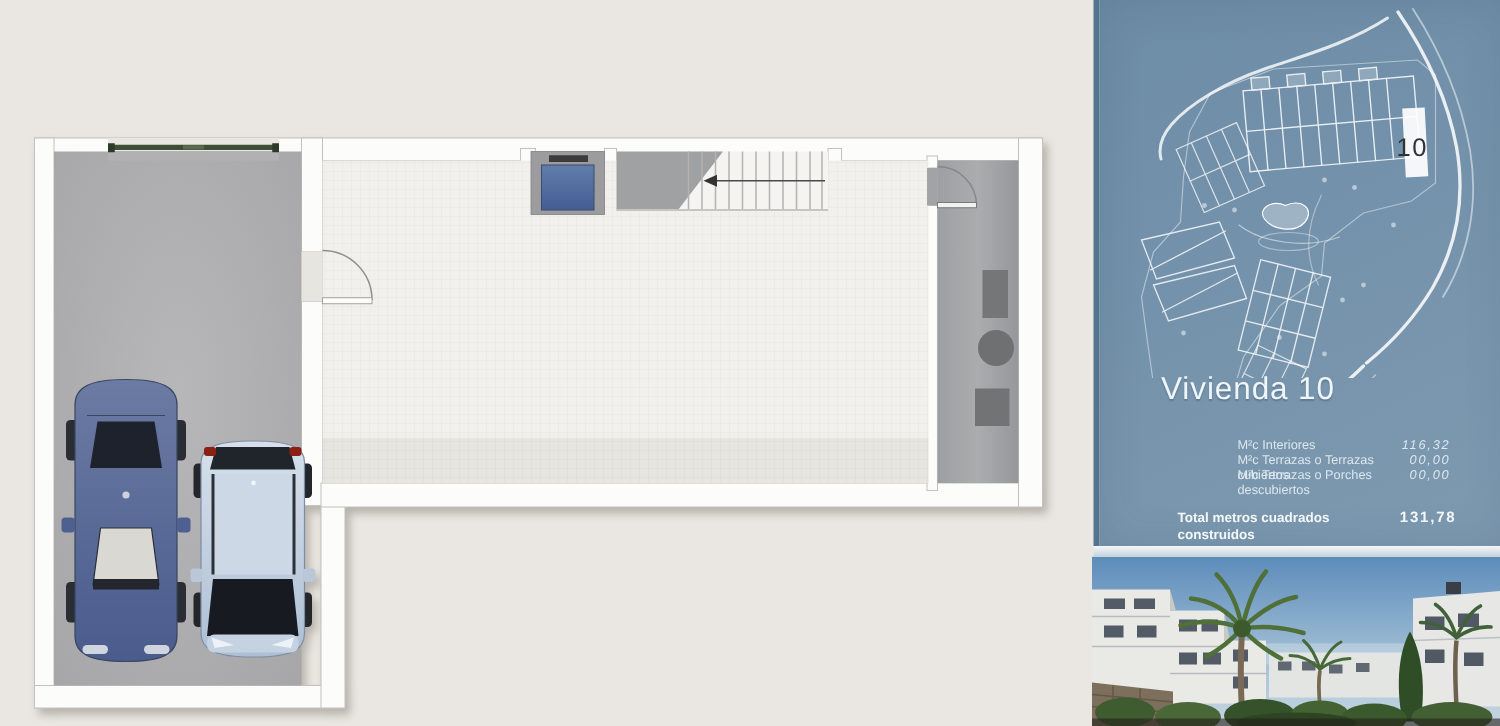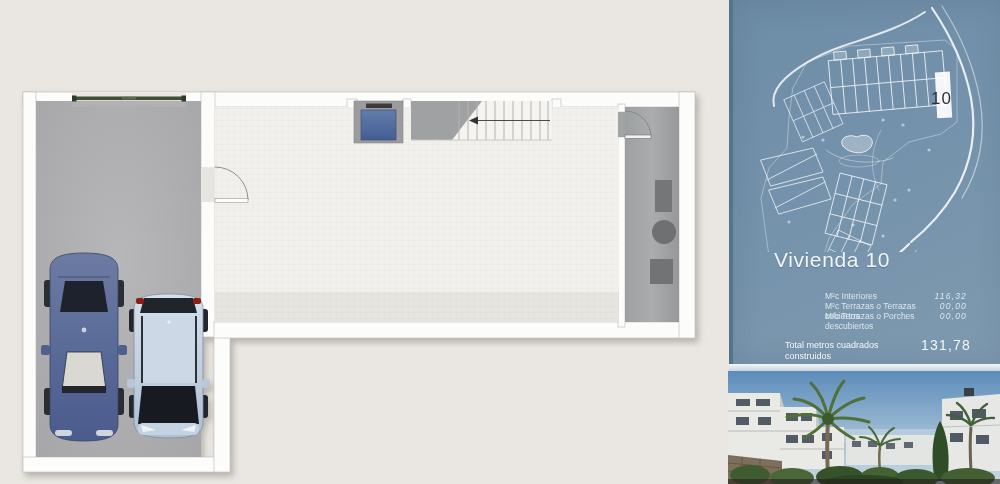--- a/index.html
+++ b/index.html
@@ -34,7 +34,7 @@
   .total-row{
     position:absolute;left:52px;top:340px;width:186px;
     display:flex;justify-content:space-between;
-    font-size:9px;font-weight:normal;color:#f2f7fa;line-height:11px;
+    font-size:9px;font-weight:bold;color:#f2f7fa;line-height:11px;
   }
   .total-row .val{font-size:14px;letter-spacing:1.2px;}
   .divider{

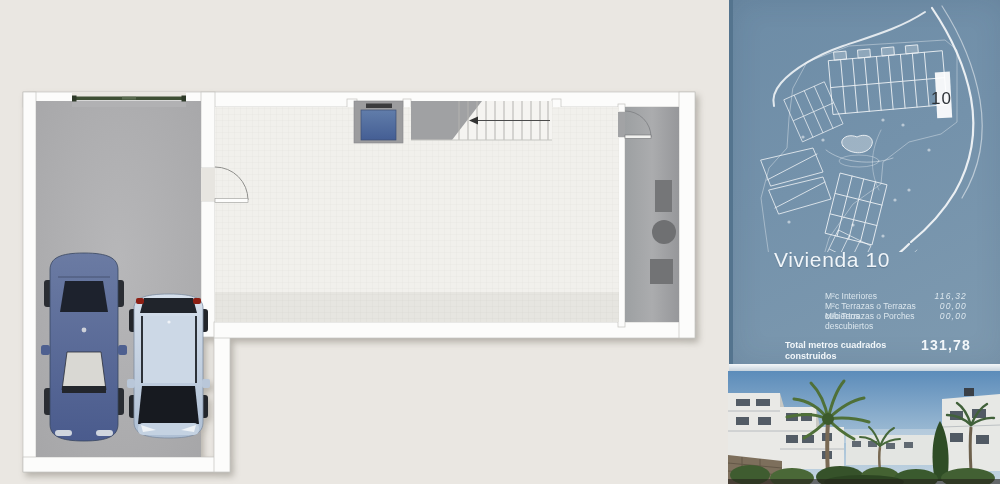--- a/index.html
+++ b/index.html
@@ -36,7 +36,7 @@
     display:flex;justify-content:space-between;
     font-size:9px;font-weight:bold;color:#f2f7fa;line-height:11px;
   }
-  .total-row .val{font-size:14px;letter-spacing:1.2px;}
+  .total-row .val{font-size:10px;letter-spacing:1.2px;}
   .divider{
     position:absolute;left:0;top:364px;width:271px;height:7px;
     background:linear-gradient(to bottom,#f4f7f9,#c7d3dd);

